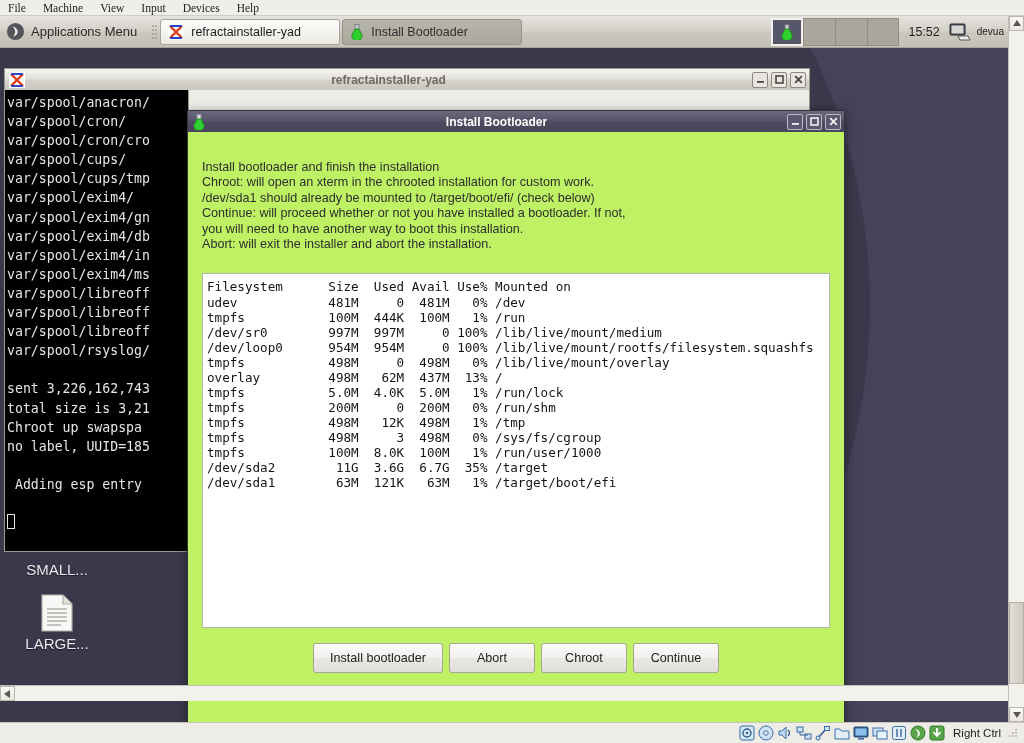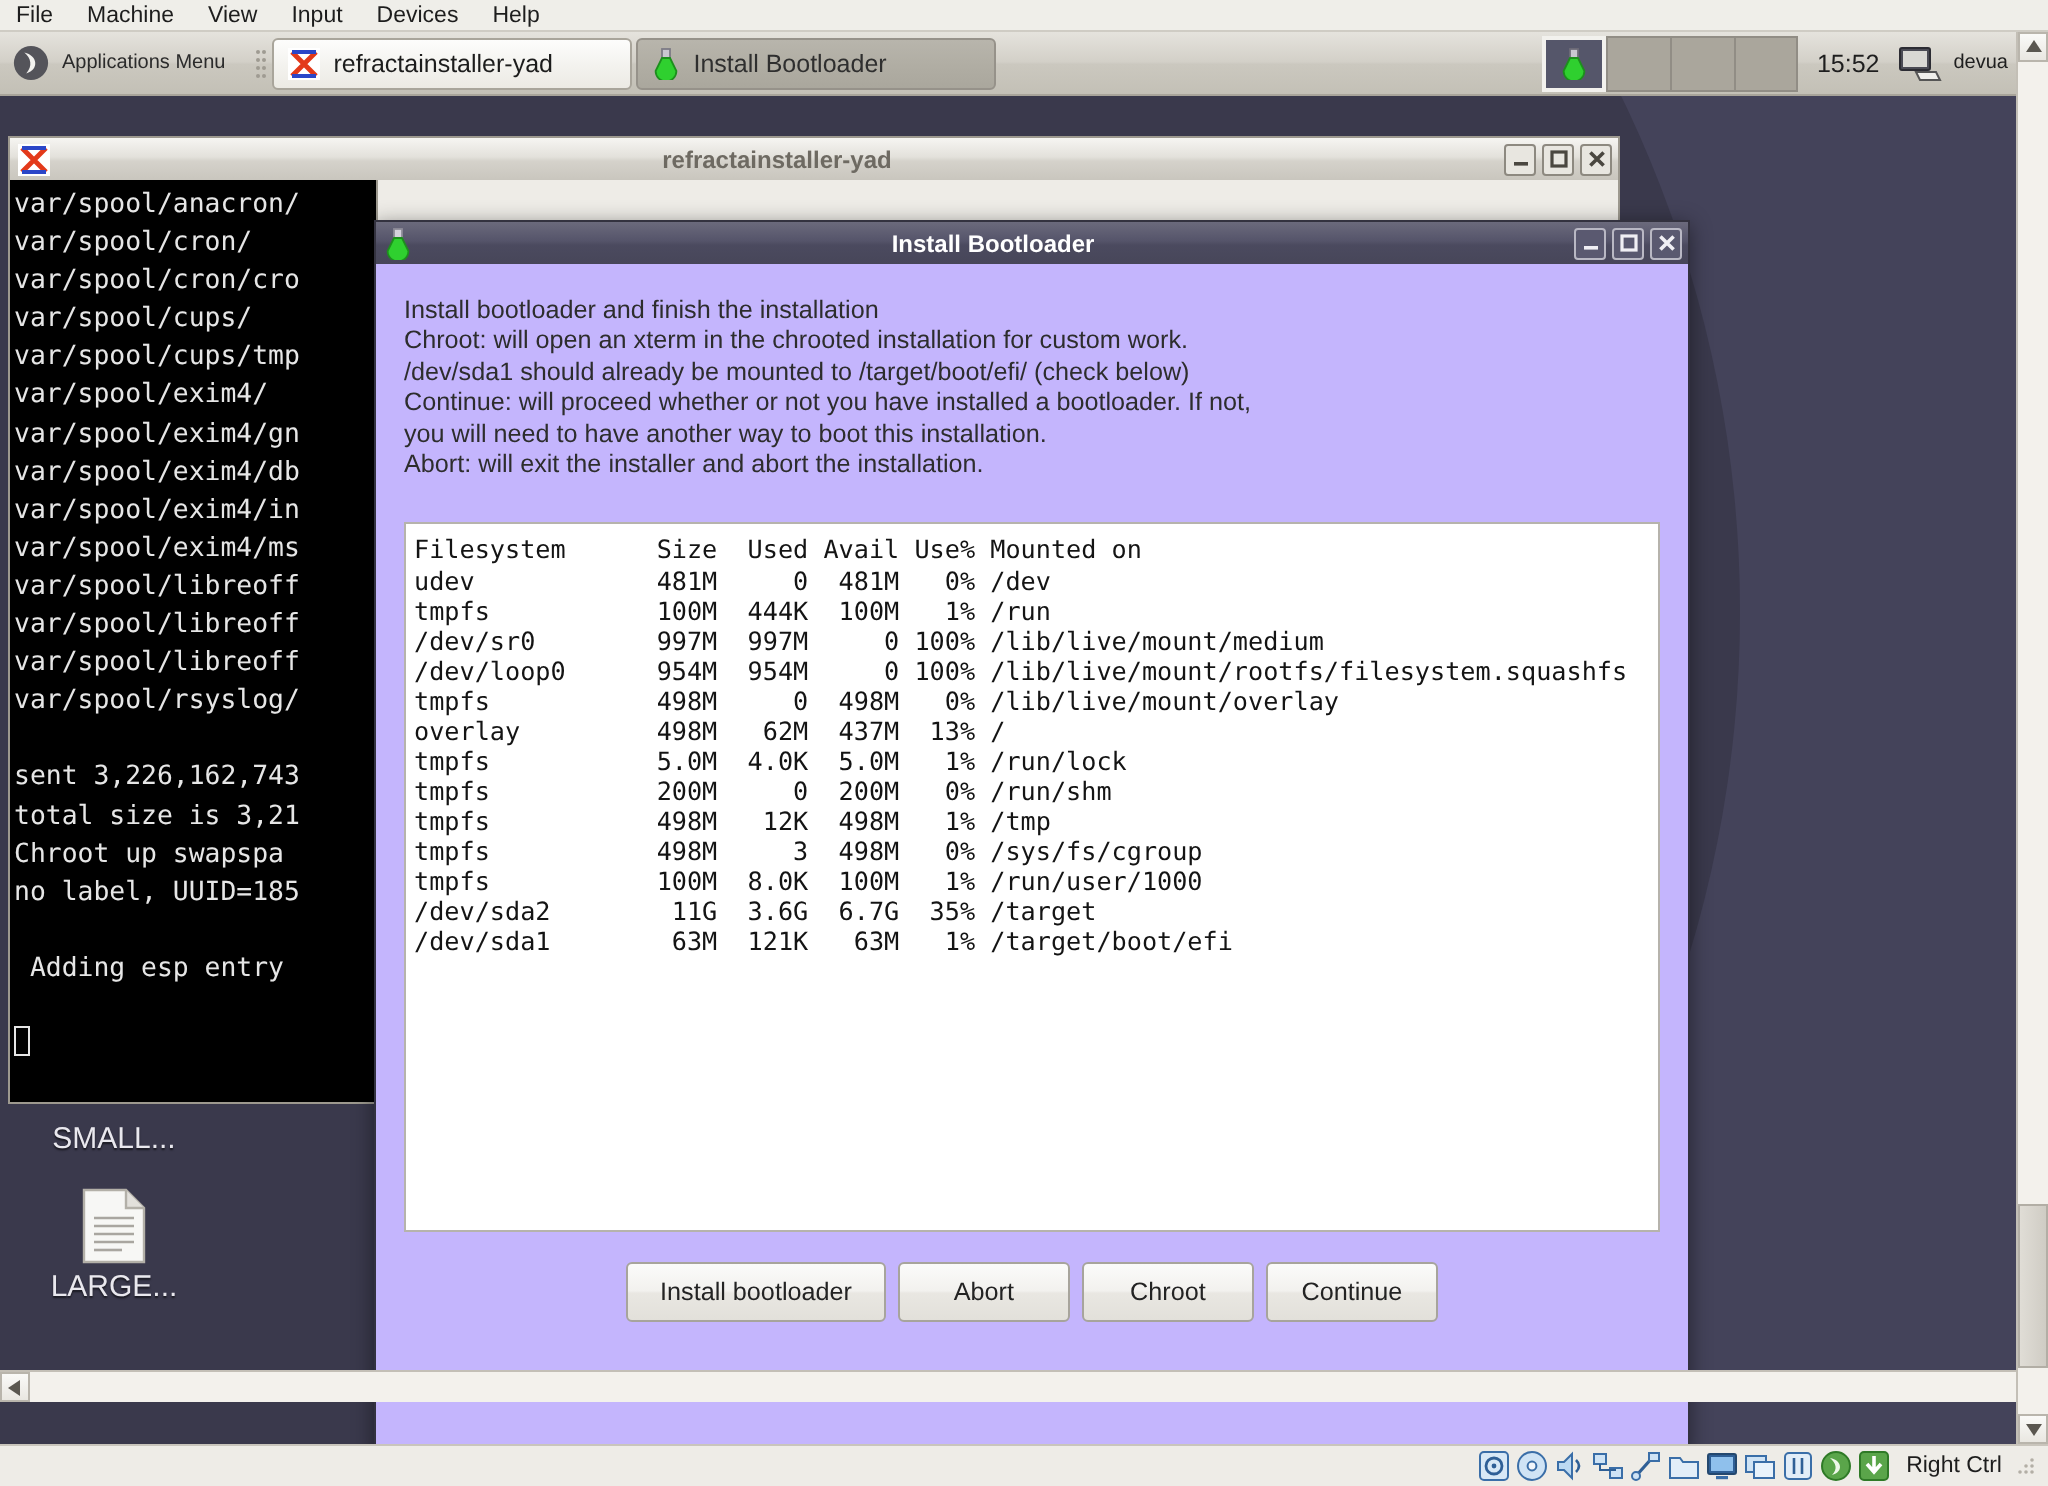--- a/index.html
+++ b/index.html
@@ -19,7 +19,7 @@
     background: #efeee9;
     border-bottom: 1px solid #cfccc4;
     display: flex; align-items: center;
-    padding-left: 8px; box-sizing: border-box;
+    padding-left: 8px; box-sizing: border-box; font-family: Liberation Serif, serif;
   }
   .vbox-menubar .mi {
     font-size: 11.5px; color: #1d1d1d; margin-right: 17px;

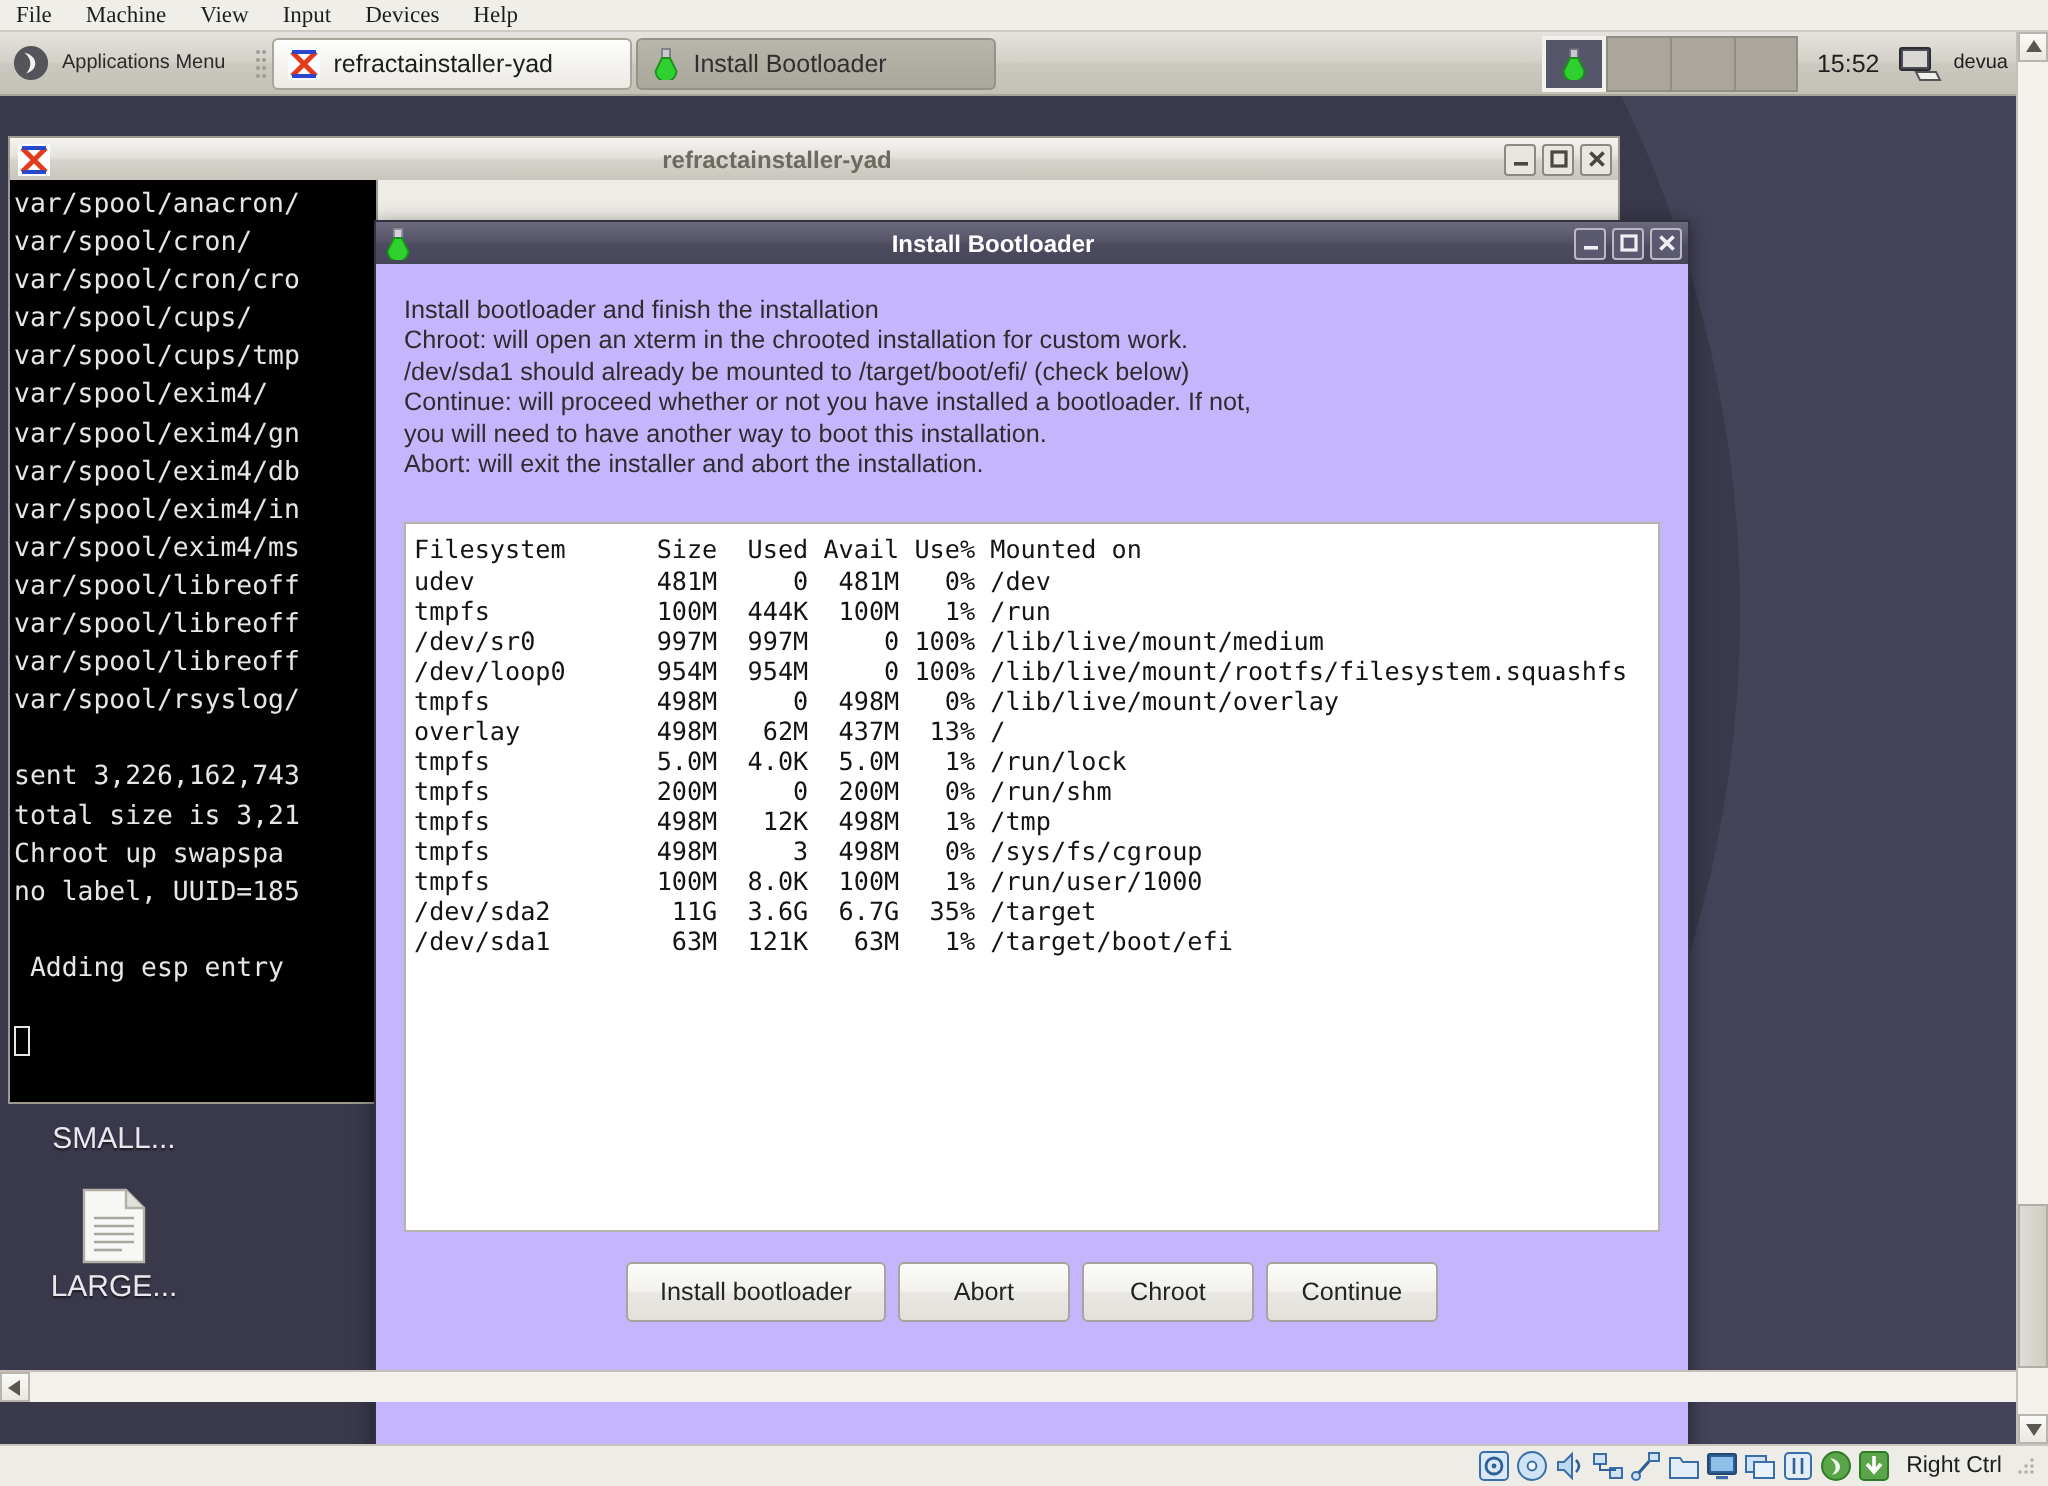--- a/index.html
+++ b/index.html
@@ -59,7 +59,7 @@
     padding: 0 8px 0 5px; margin-left: 1px; gap: 6px;
     border-radius: 2px;
   }
-  .appsmenu .lbl { font-size: 10px; color: #2b2b2b; white-space: nowrap; }
+  .appsmenu .lbl { font-size: 13px; color: #2b2b2b; white-space: nowrap; }
   .mouse-icon { width: 19px; height: 19px; display:block; }
 
   .tasklist { display: flex; align-items: center; gap: 2px; margin-left: 6px; }

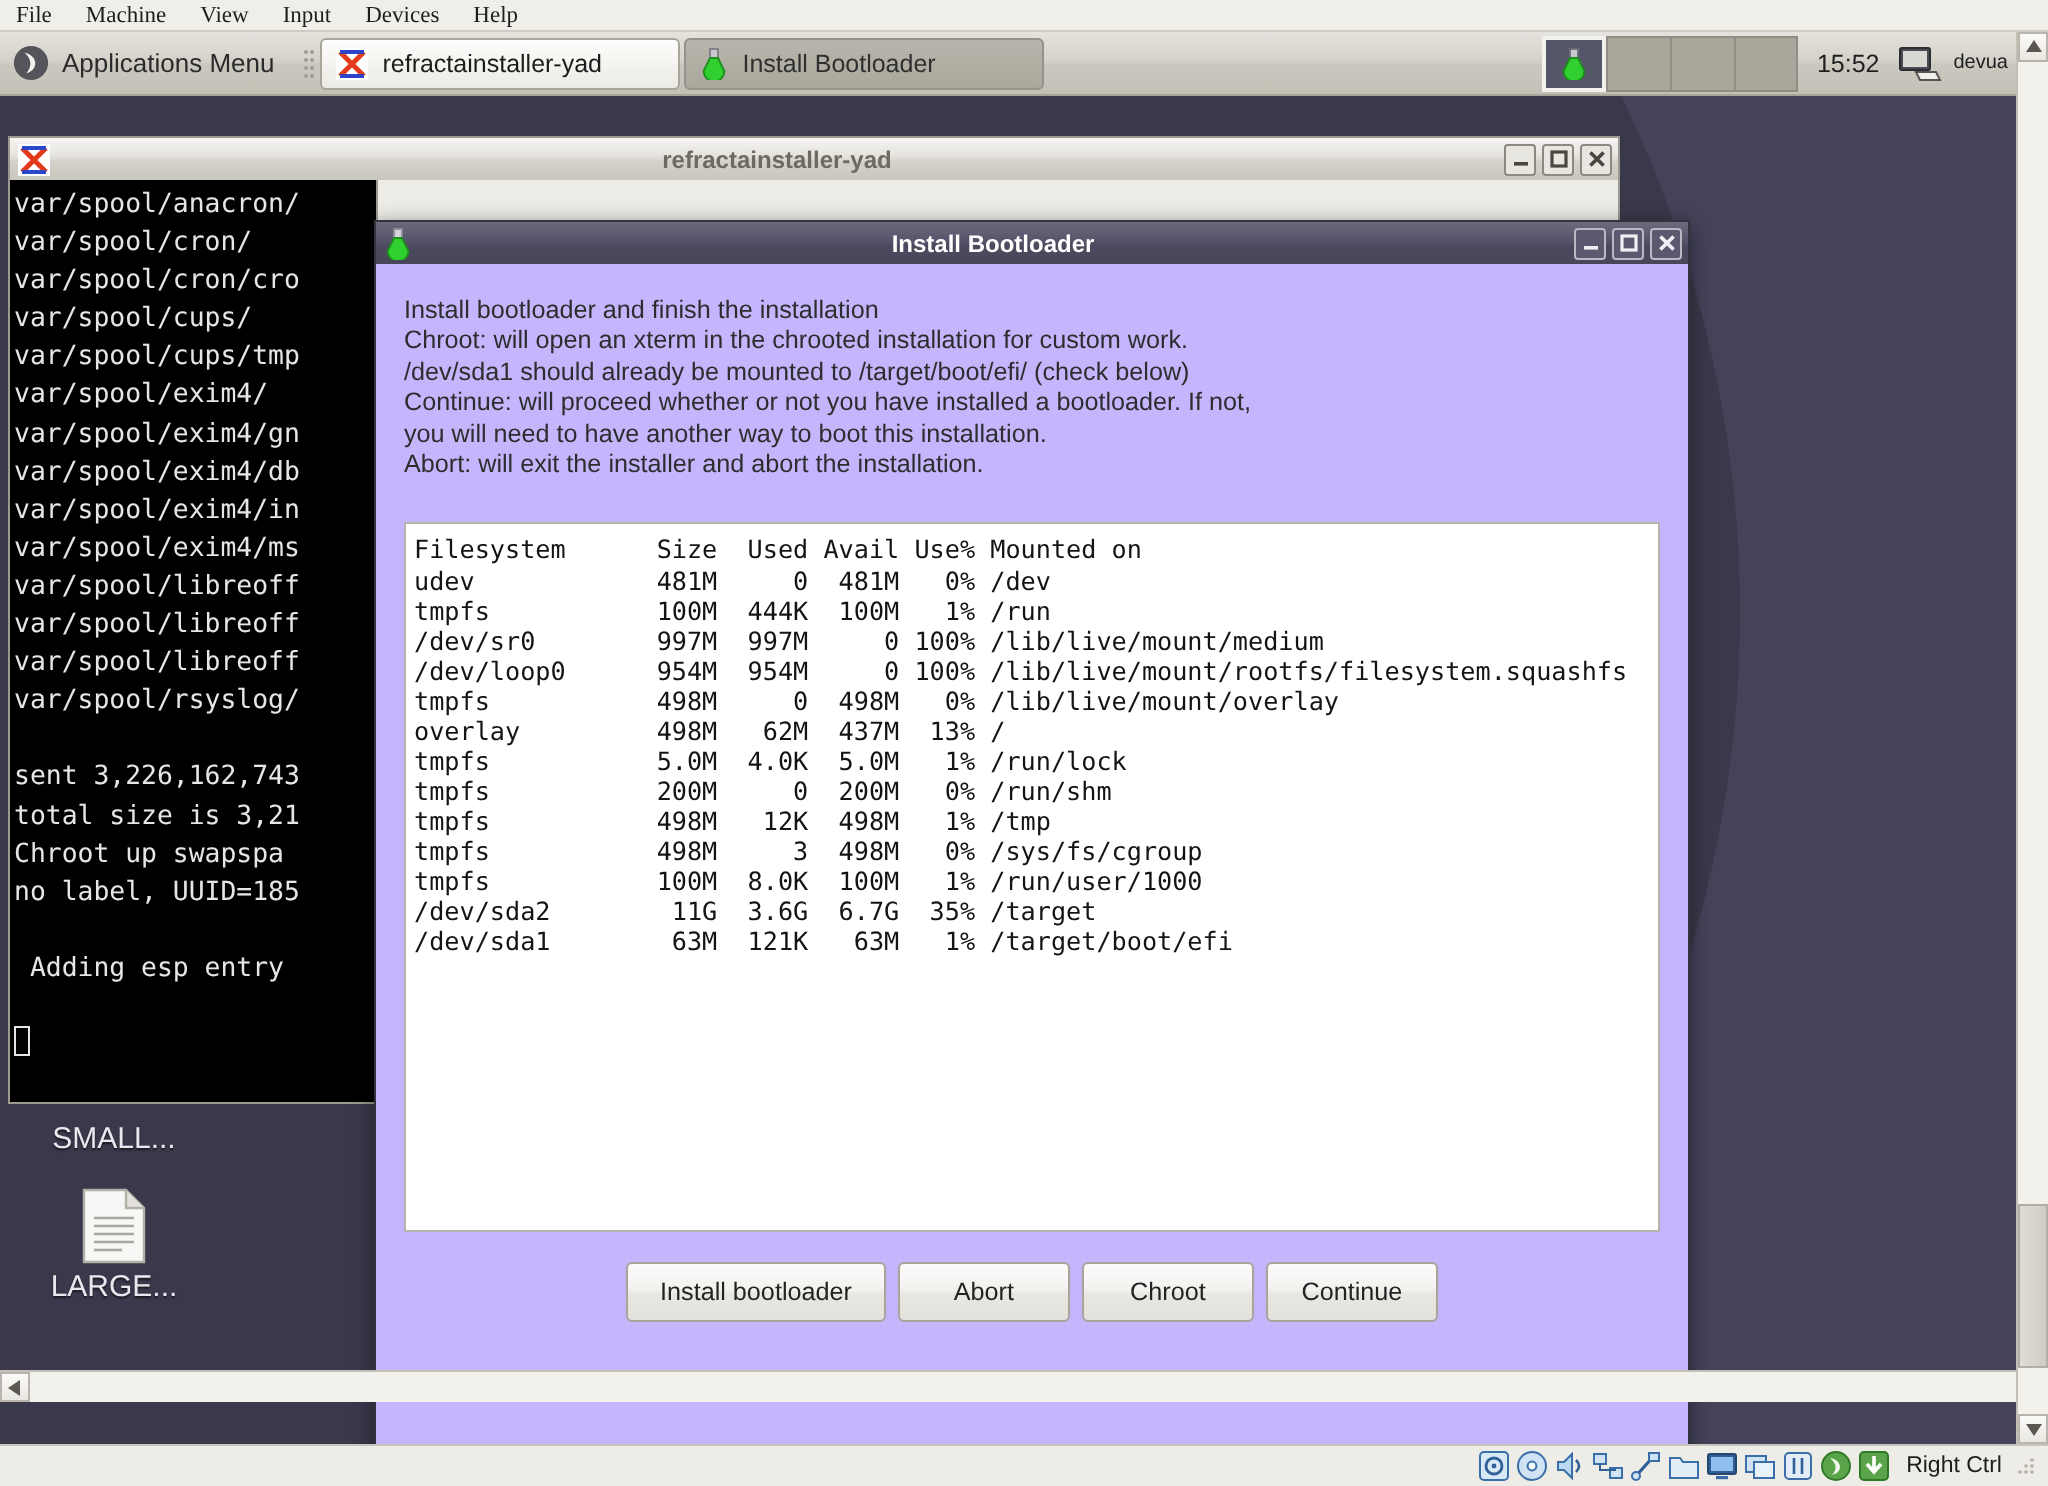--- a/index.html
+++ b/index.html
@@ -177,11 +177,11 @@
     box-shadow: 0 2px 10px rgba(0,0,0,.45);
   }
   .dlg-body {
-    background: #c4b5fd;
+    background: #bef264;
     border: 1px solid #33323f; border-top: none;
     box-sizing: border-box;
     height: 596px;
-    padding: 16px 14px 0 14px;
+    padding: 28px 14px 0 14px;
     display: flex; flex-direction: column;
   }
   .para {

